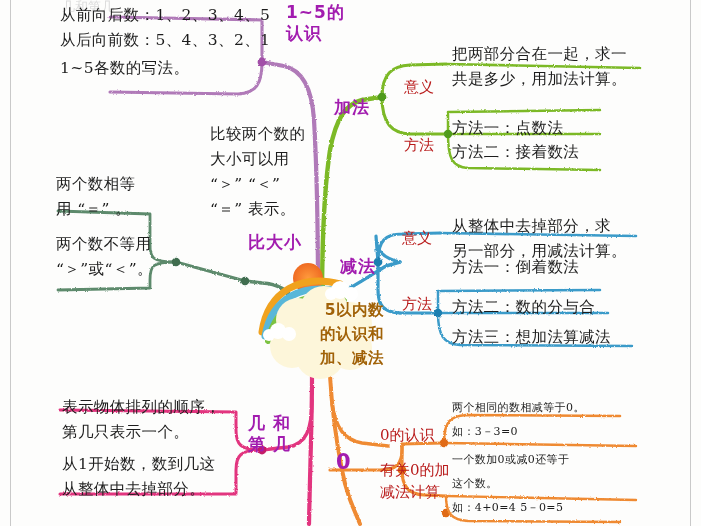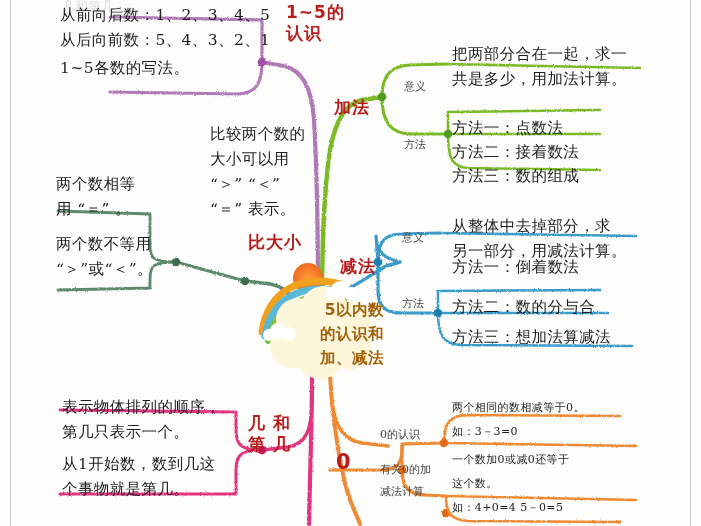--- a/index.html
+++ b/index.html
@@ -34,7 +34,7 @@
     position:absolute;
     font-family:"DejaVu Sans","Liberation Sans",sans-serif;
     font-weight:bold;
-    color:#b91c1c;
+    color:#a21caf;
     font-size:17px;
     line-height:21px;
     letter-spacing:1px;

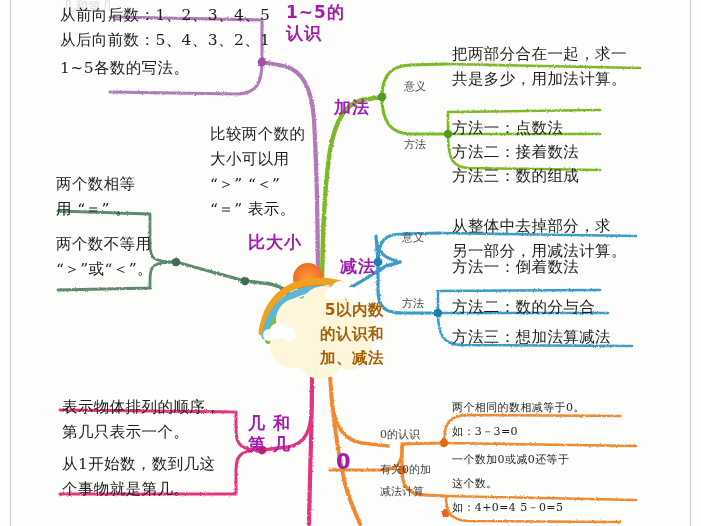--- a/index.html
+++ b/index.html
@@ -43,9 +43,9 @@
   
   .slabel{
     position:absolute;
-    font-size:11px;
+    font-size:15px;
     line-height:22px;
-    color:#404040;
+    color:#b91c1c;
     white-space:nowrap;
   }
 

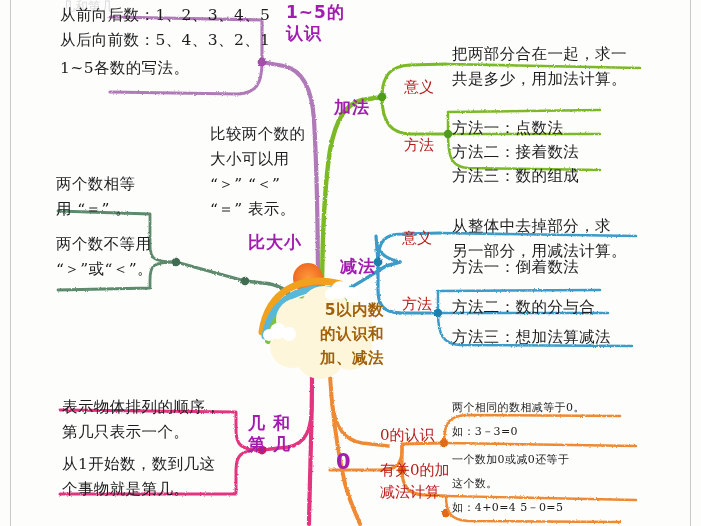--- a/index.html
+++ b/index.html
@@ -222,9 +222,6 @@
   <div class="txt" style="left:452px;top:140px;">
     <div>方法二：接着数法</div>
   </div>
-  <div class="txt" style="left:452px;top:164px;">
-    <div>方法三：数的组成</div>
-  </div>
 
   <div class="blabel" style="left:248px;top:232px;">
     <div>比大小</div>

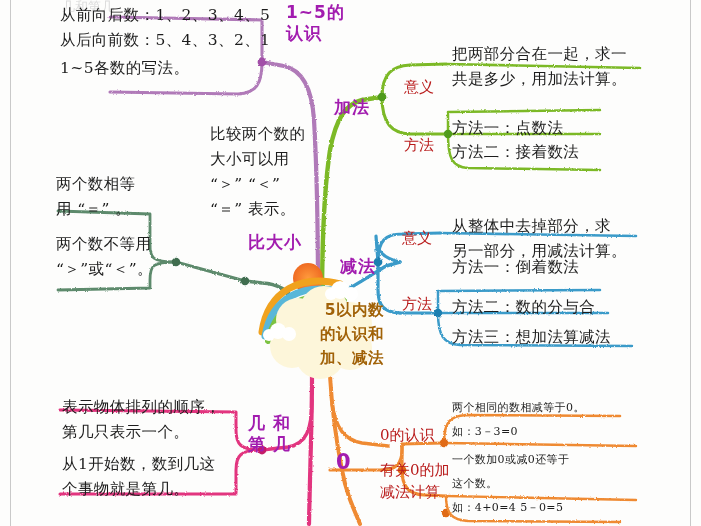--- a/index.html
+++ b/index.html
@@ -274,7 +274,7 @@
   </div>
   <div class="txt" style="left:62px;top:452px;">
     <div>从1开始数，数到几这</div>
-    <div>个事物就是第几。</div>
+    <div>从整体中去掉部分。</div>
   </div>
 
   <div class="blabel" style="left:336px;top:452px;font-size:21px;">

